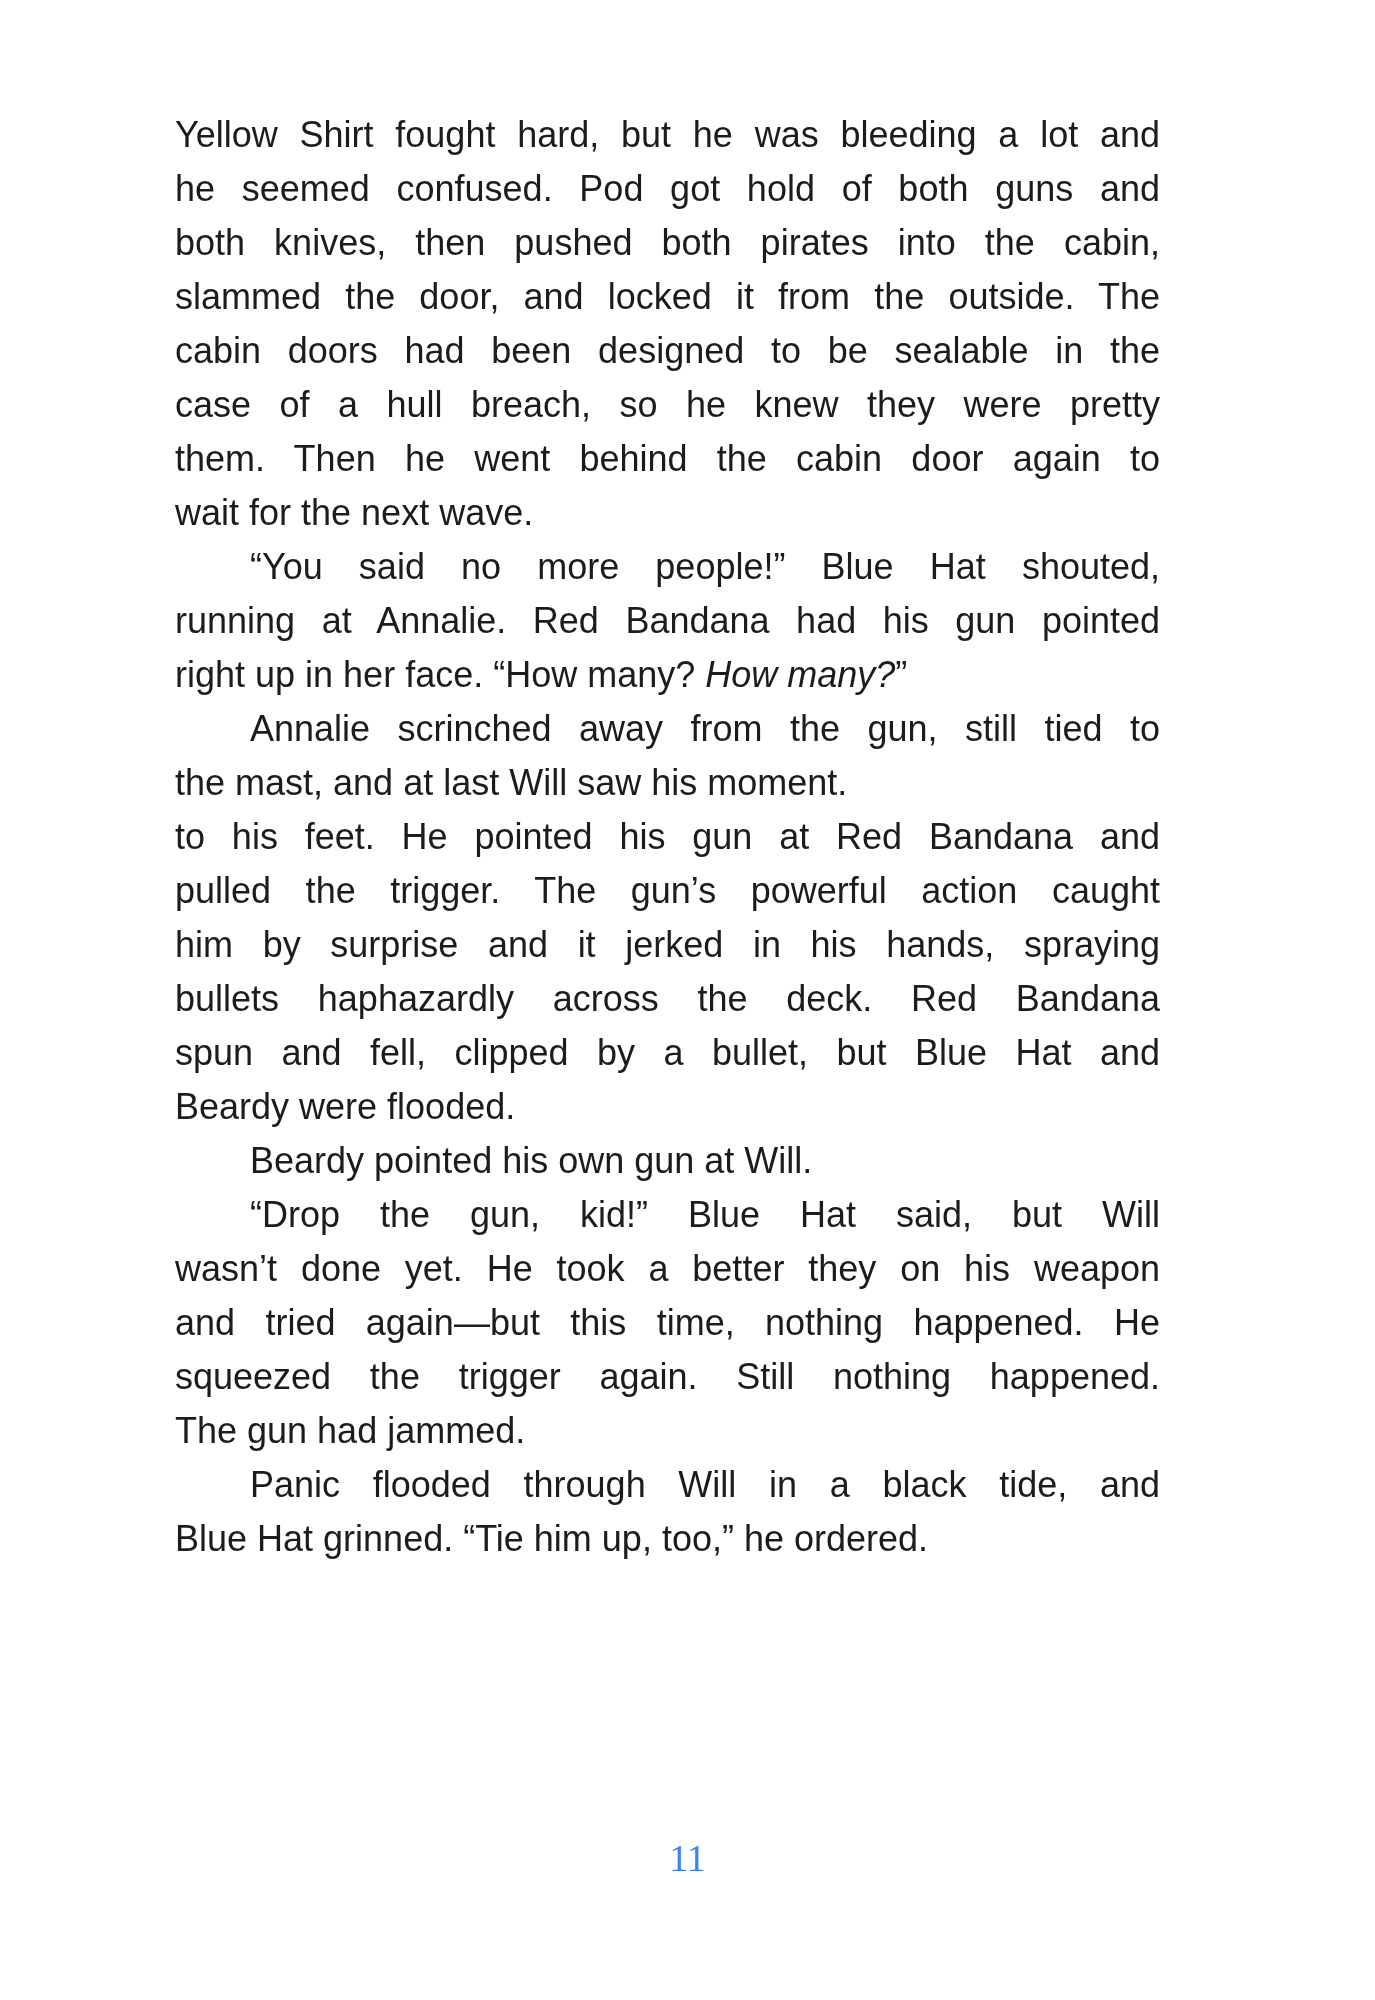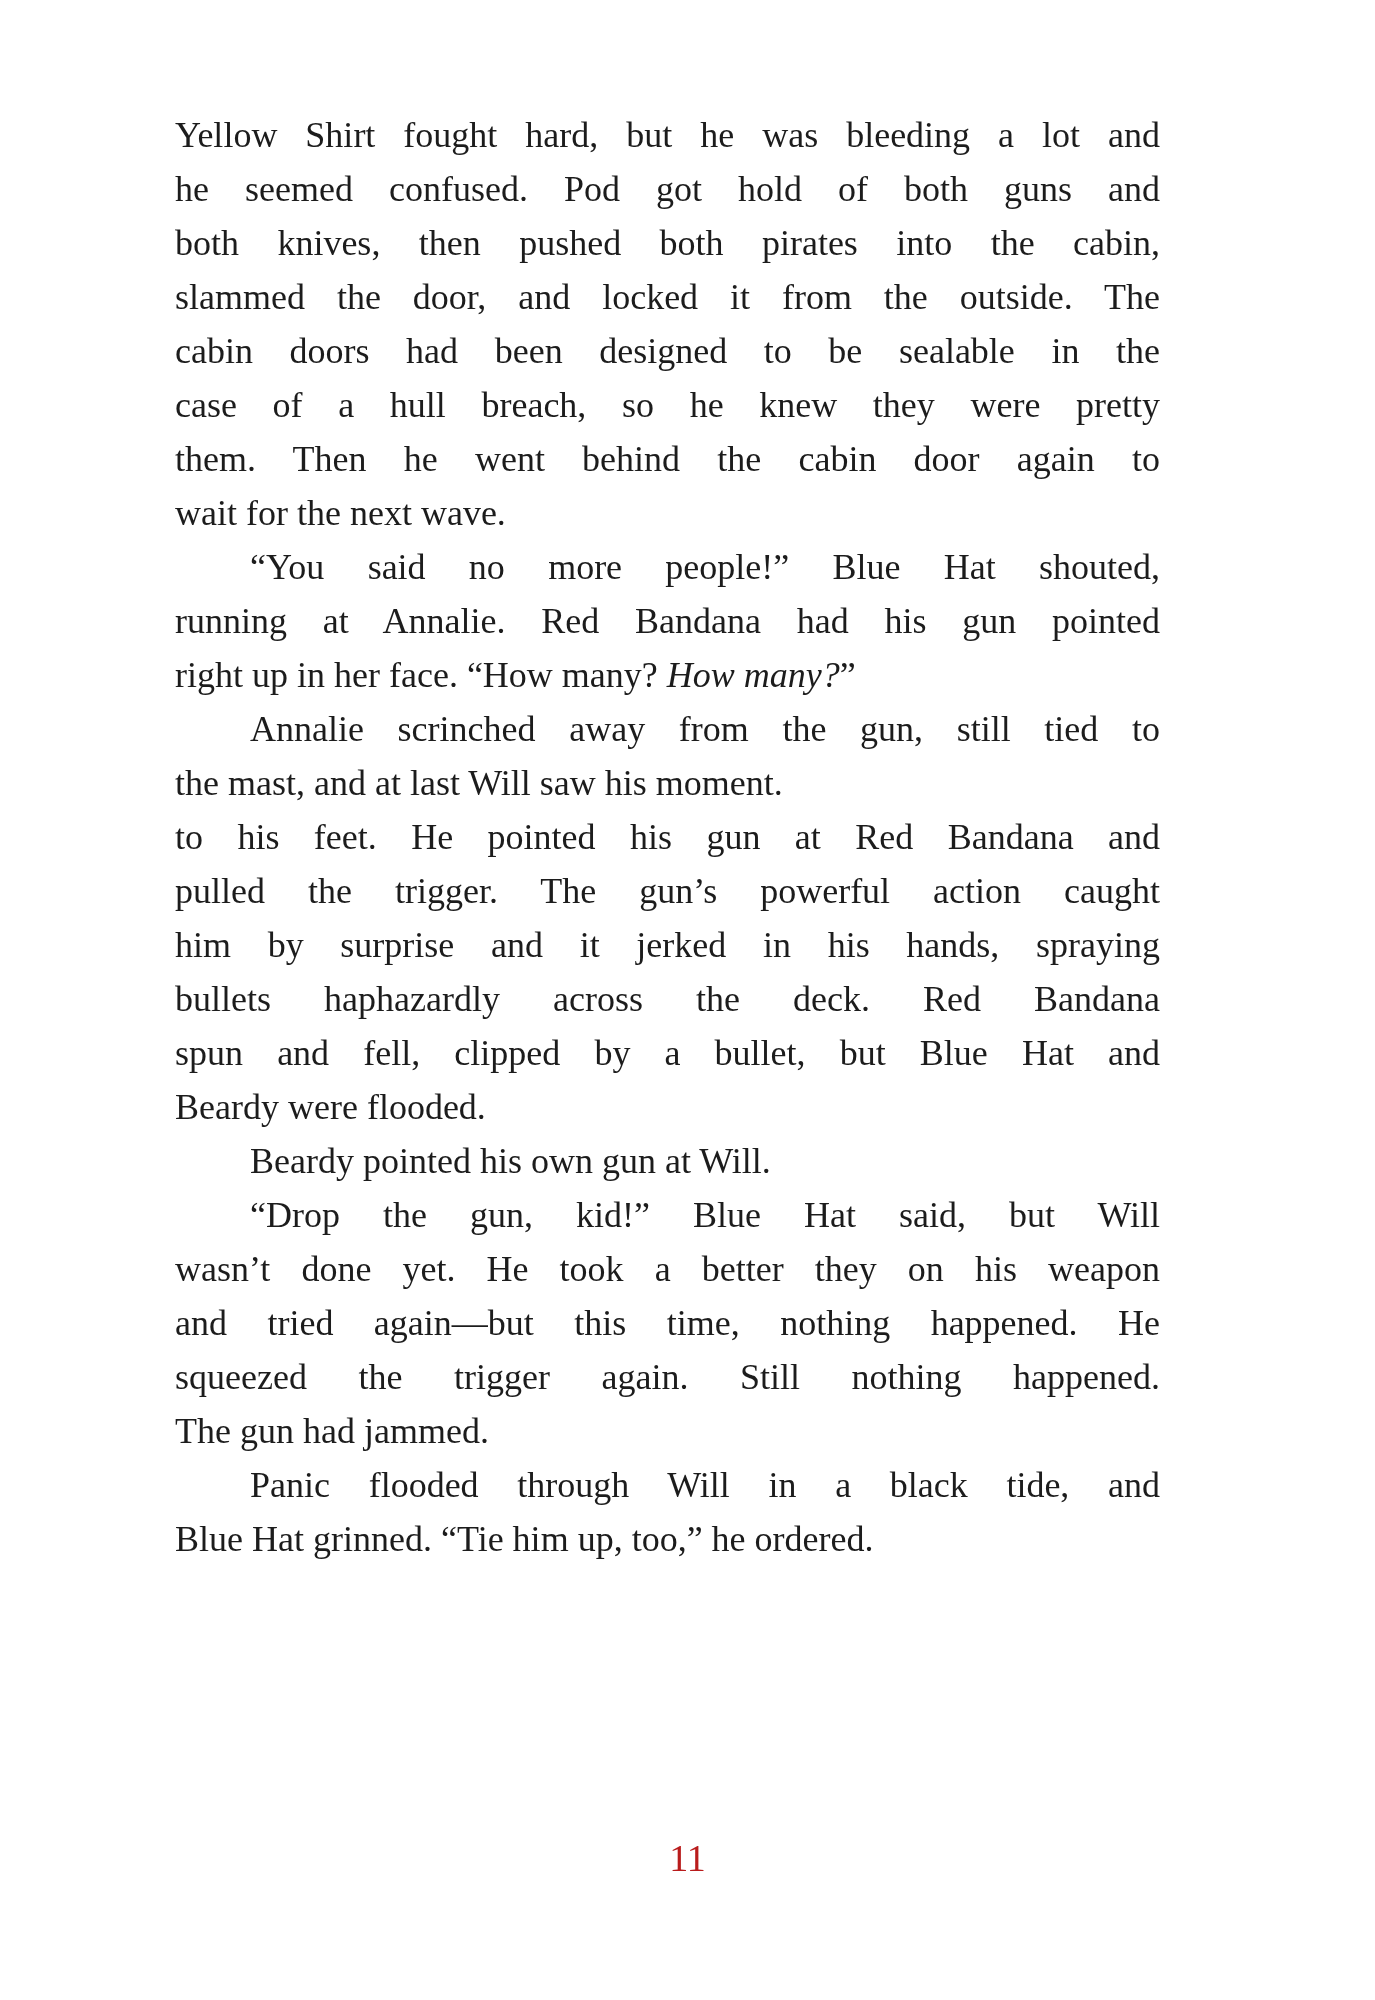--- a/index.html
+++ b/index.html
@@ -19,7 +19,7 @@
     left: 175px;
     top: 108px;
     width: 985px;
-    font-family: Liberation Serif, serif;
+    font-family: Liberation Sans, sans-serif;
     font-size: 36px;
     line-height: 54px;
     color: #1c1c1c;

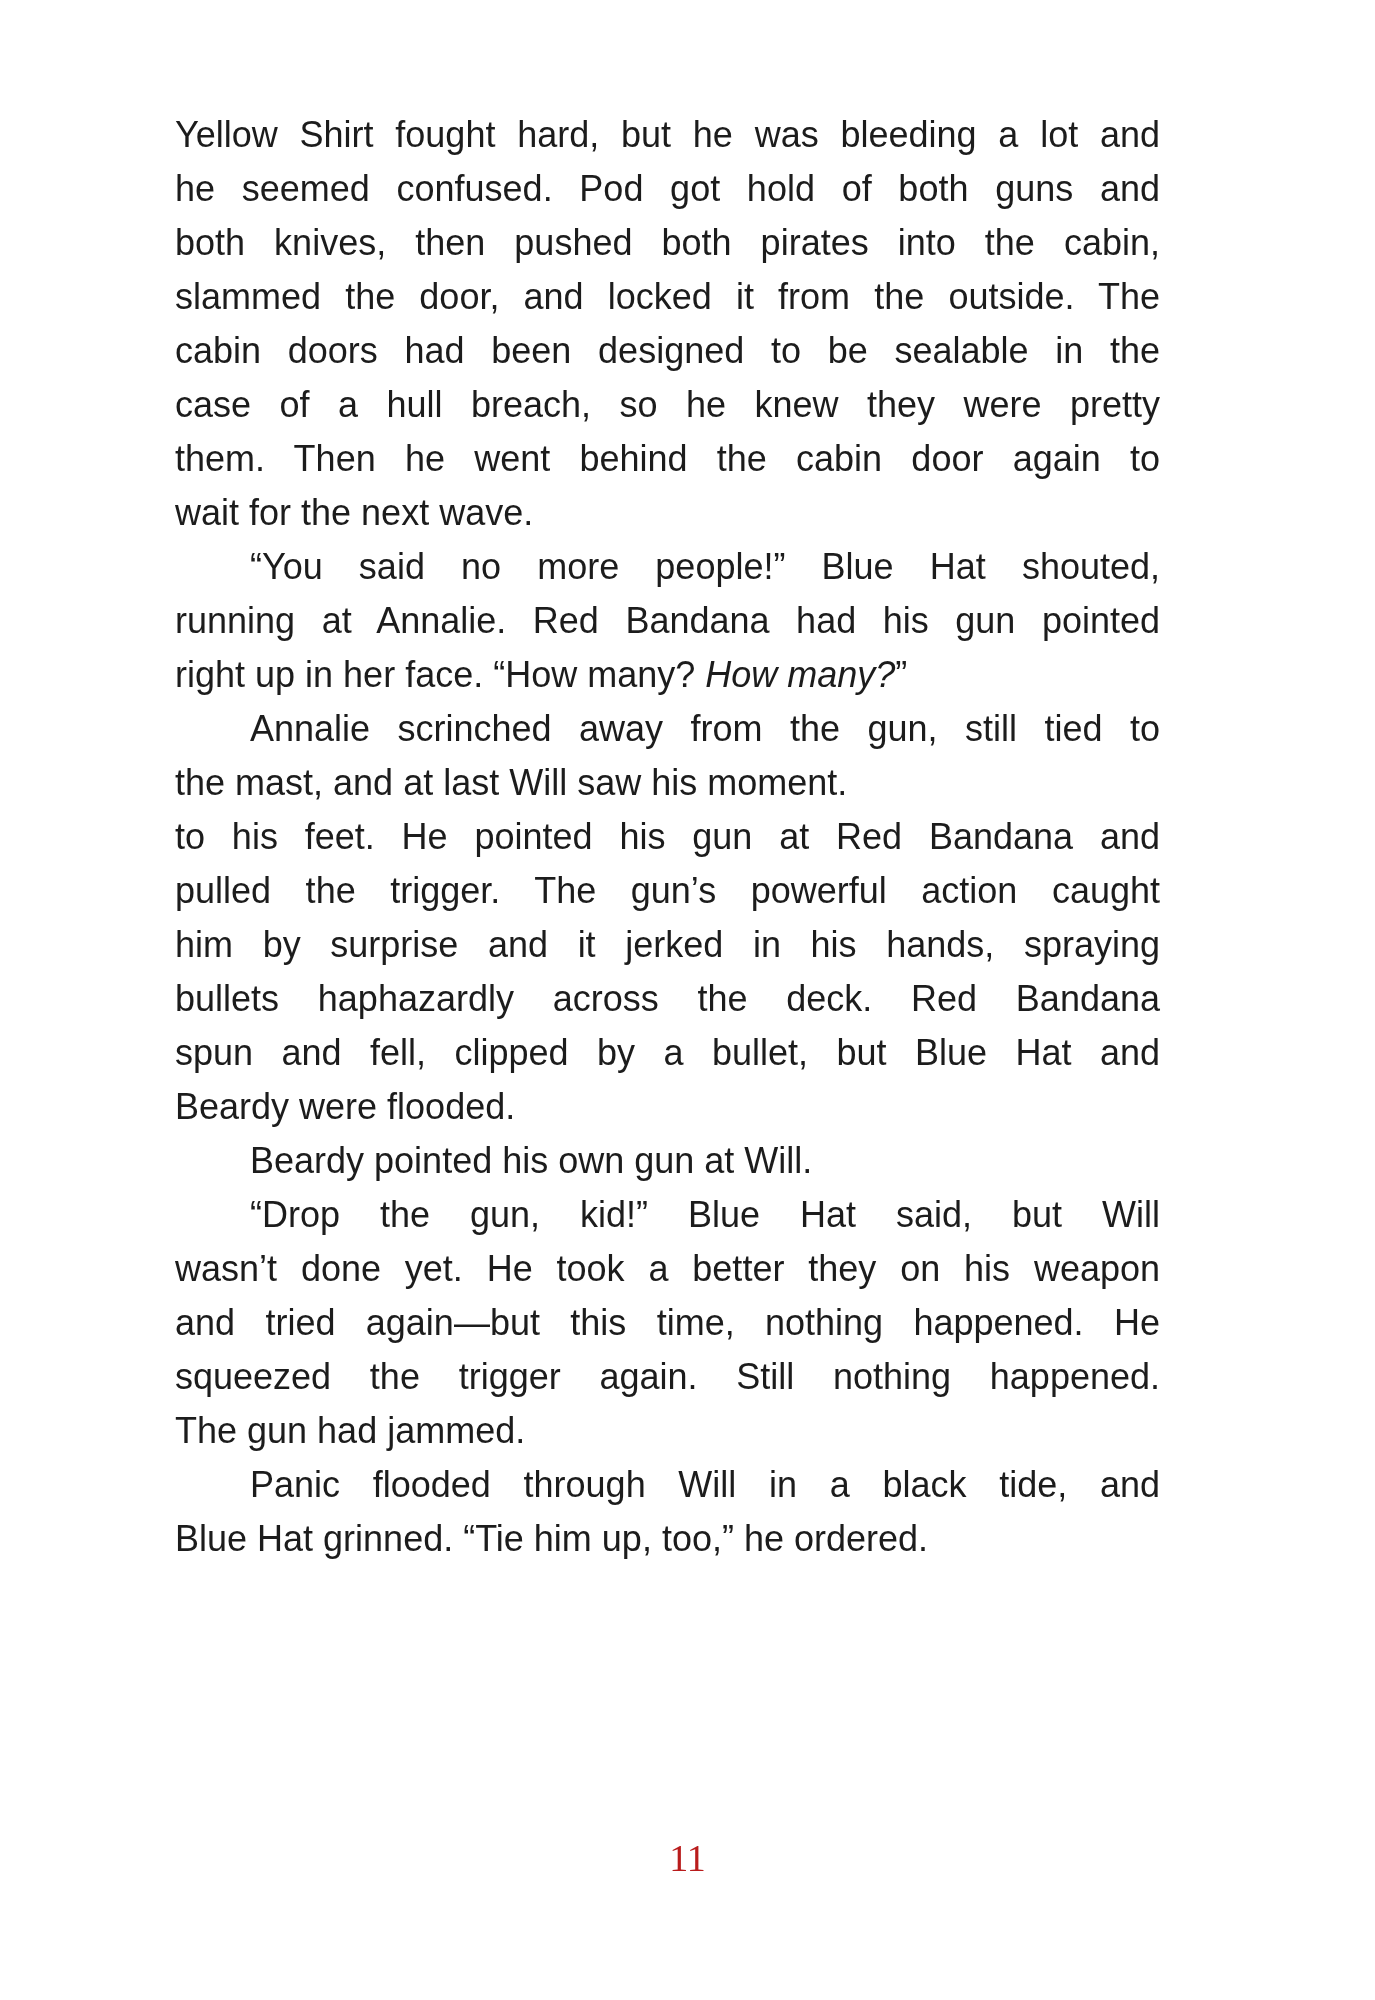--- a/index.html
+++ b/index.html
@@ -45,7 +45,7 @@
     font-family: "Liberation Serif", serif;
     font-size: 38px;
     line-height: 44px;
-    color: #b91c1c;
+    color: #3b82f6;
   }
 </style>
 </head>

